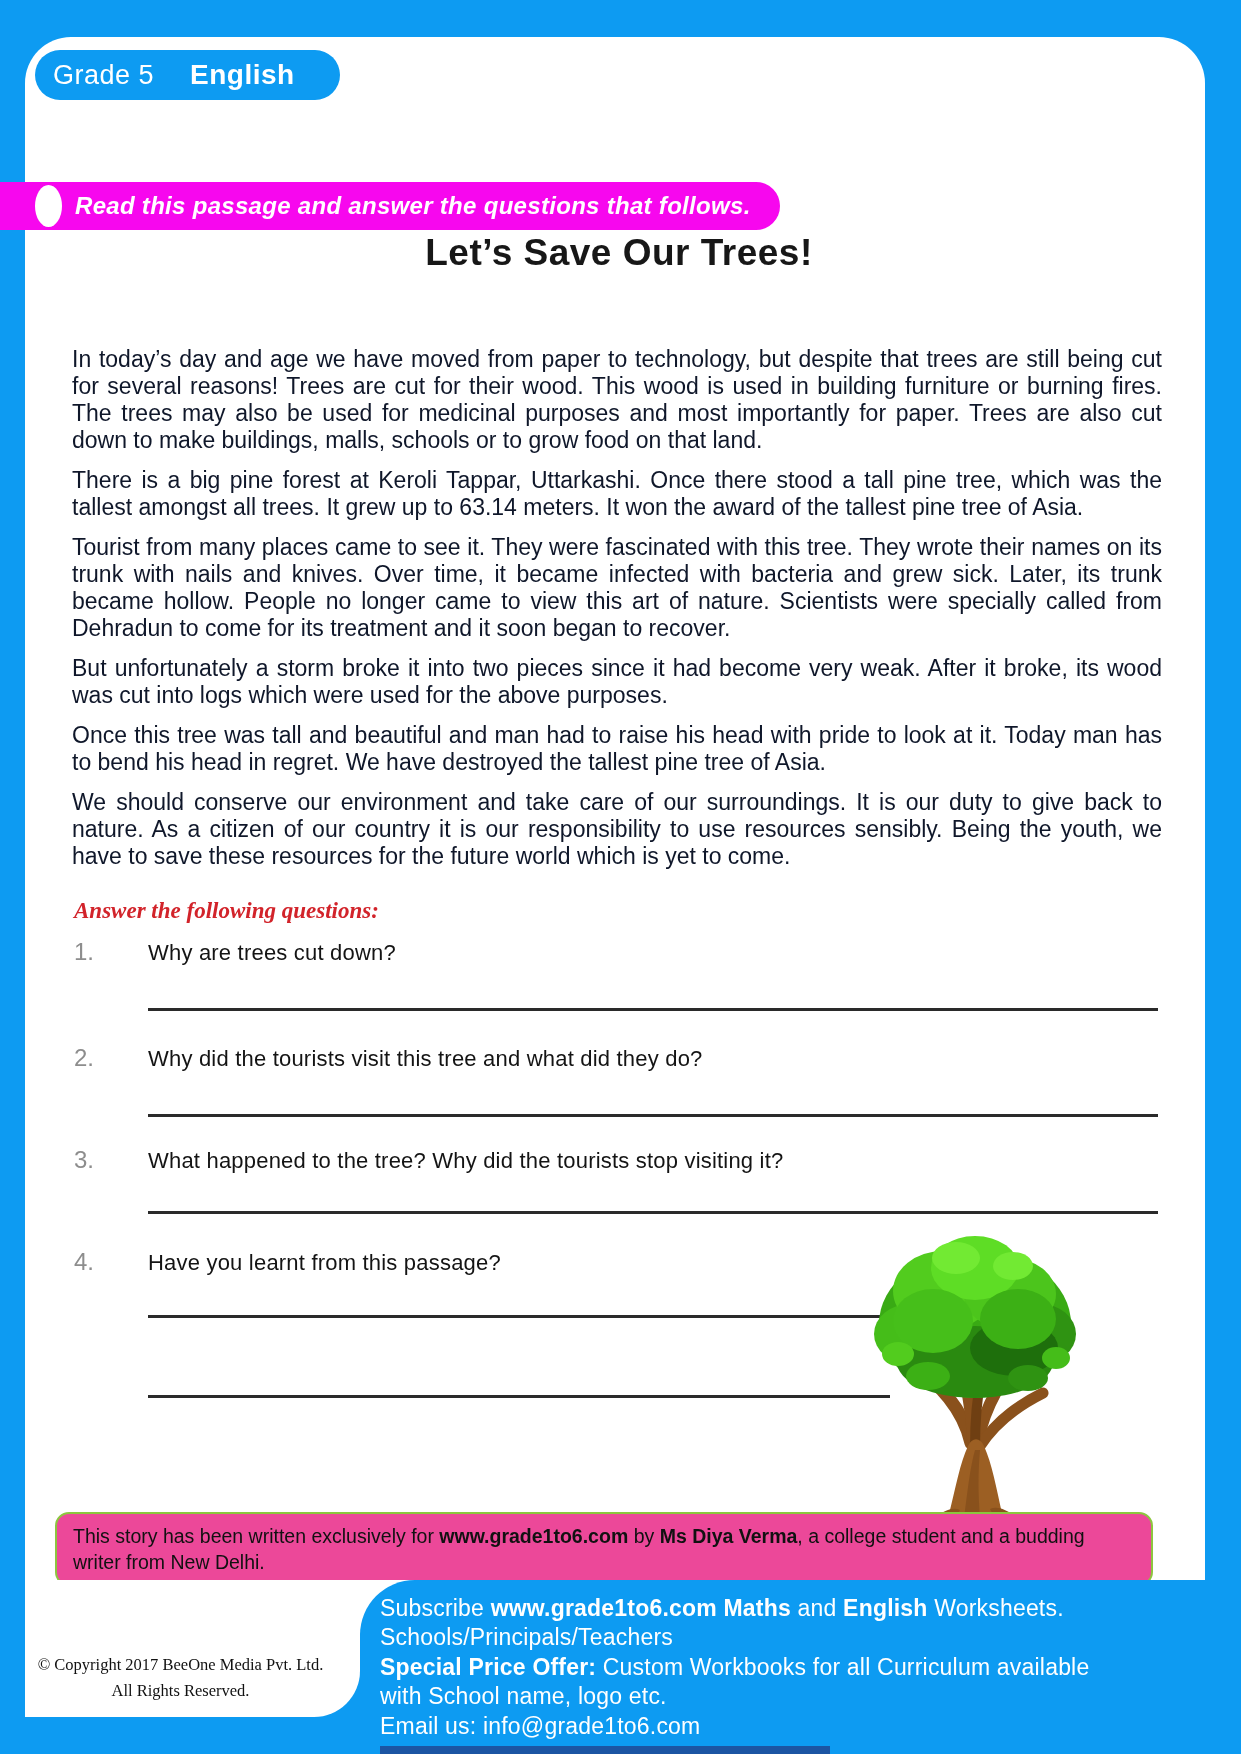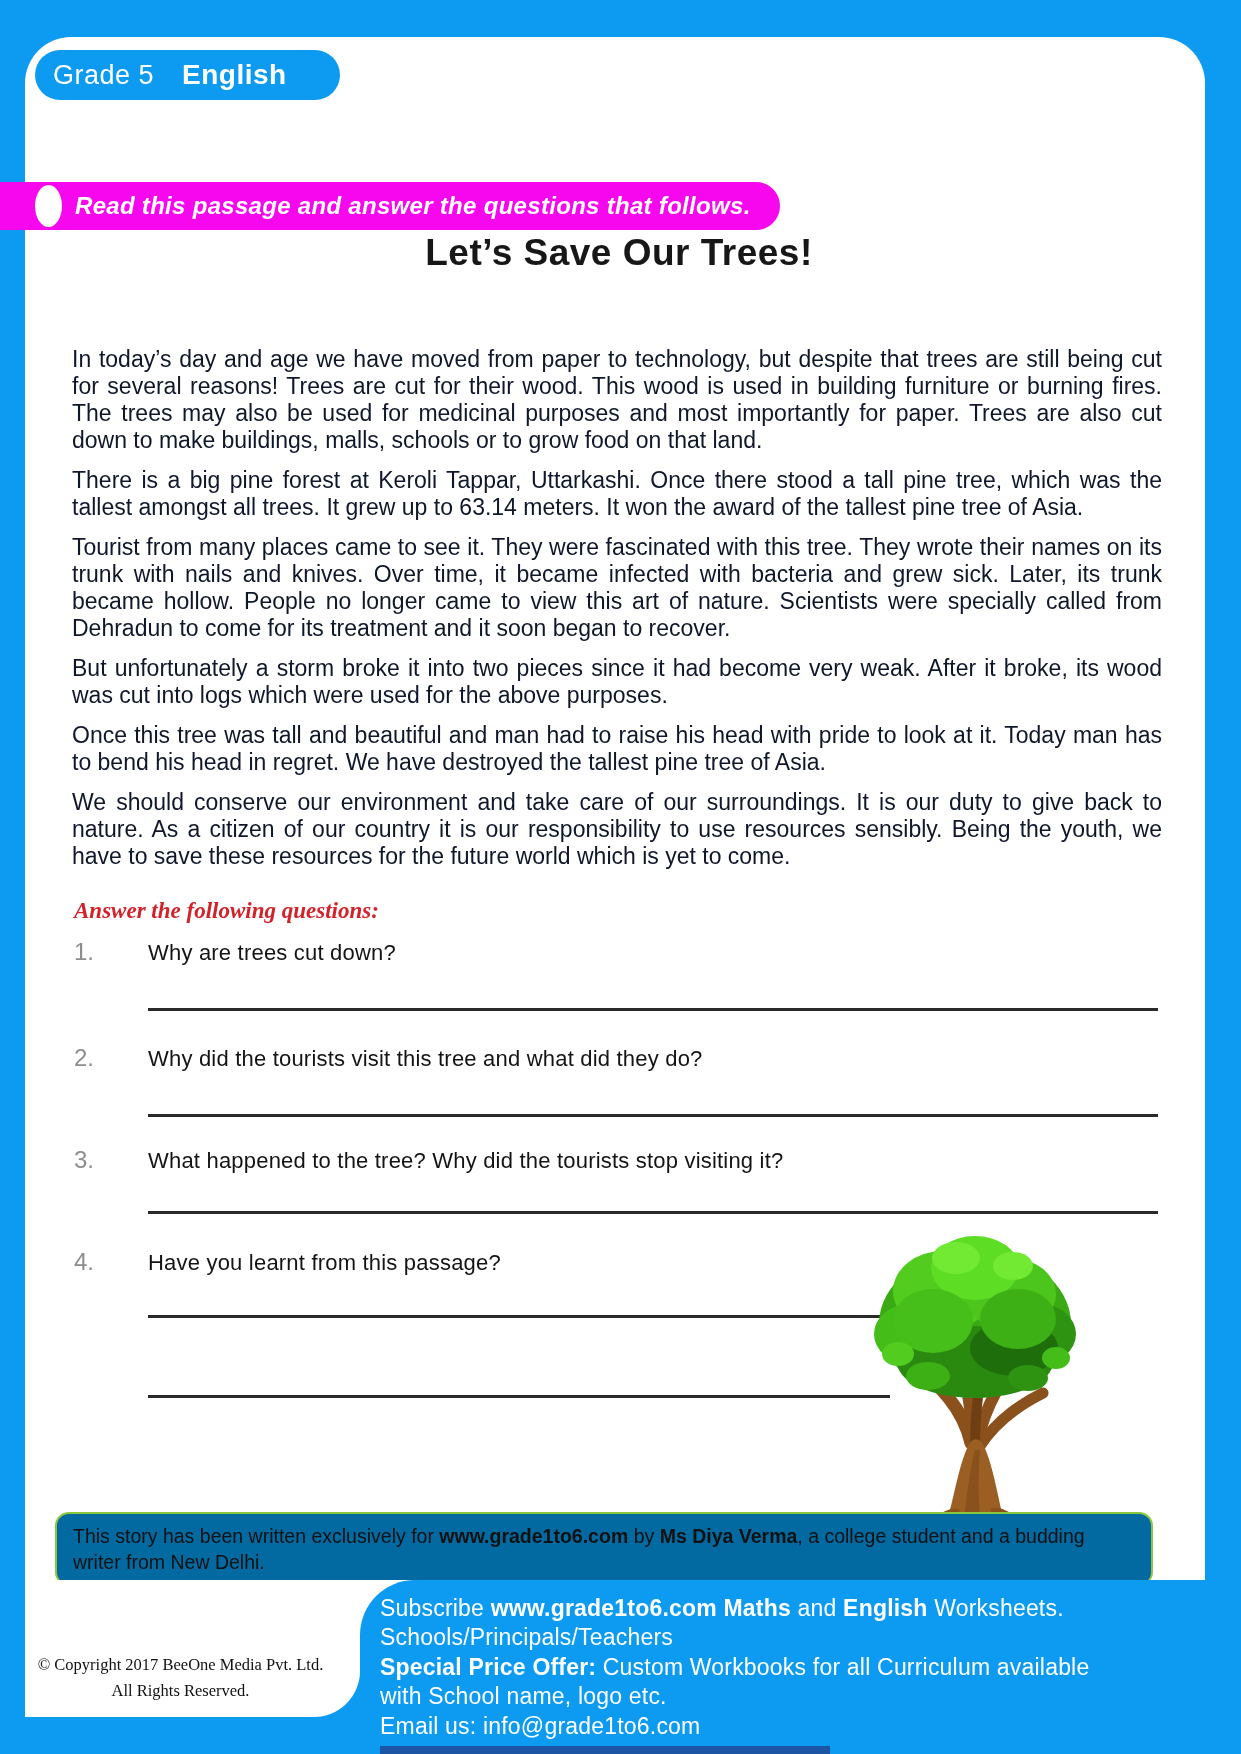--- a/index.html
+++ b/index.html
@@ -10,7 +10,7 @@
               border-radius:46px 46px 0 0;}
   
   .grade-box{position:absolute;left:35px;top:50px;width:305px;height:50px;background:#0d9bf2;
-             border-radius:26px;display:flex;align-items:center;padding:0 0 0 18px;box-sizing:border-box;}
+             border-radius:26px;display:flex;align-items:center;padding:0 0 0 18px;box-sizing:border-box;gap:8px;}
   .grade-label{color:#ffffff;font-size:27px;font-weight:400;letter-spacing:.5px;}
   .subject-label{color:#ffffff;font-size:28px;font-weight:700;margin-left:28px;letter-spacing:.5px;}
   

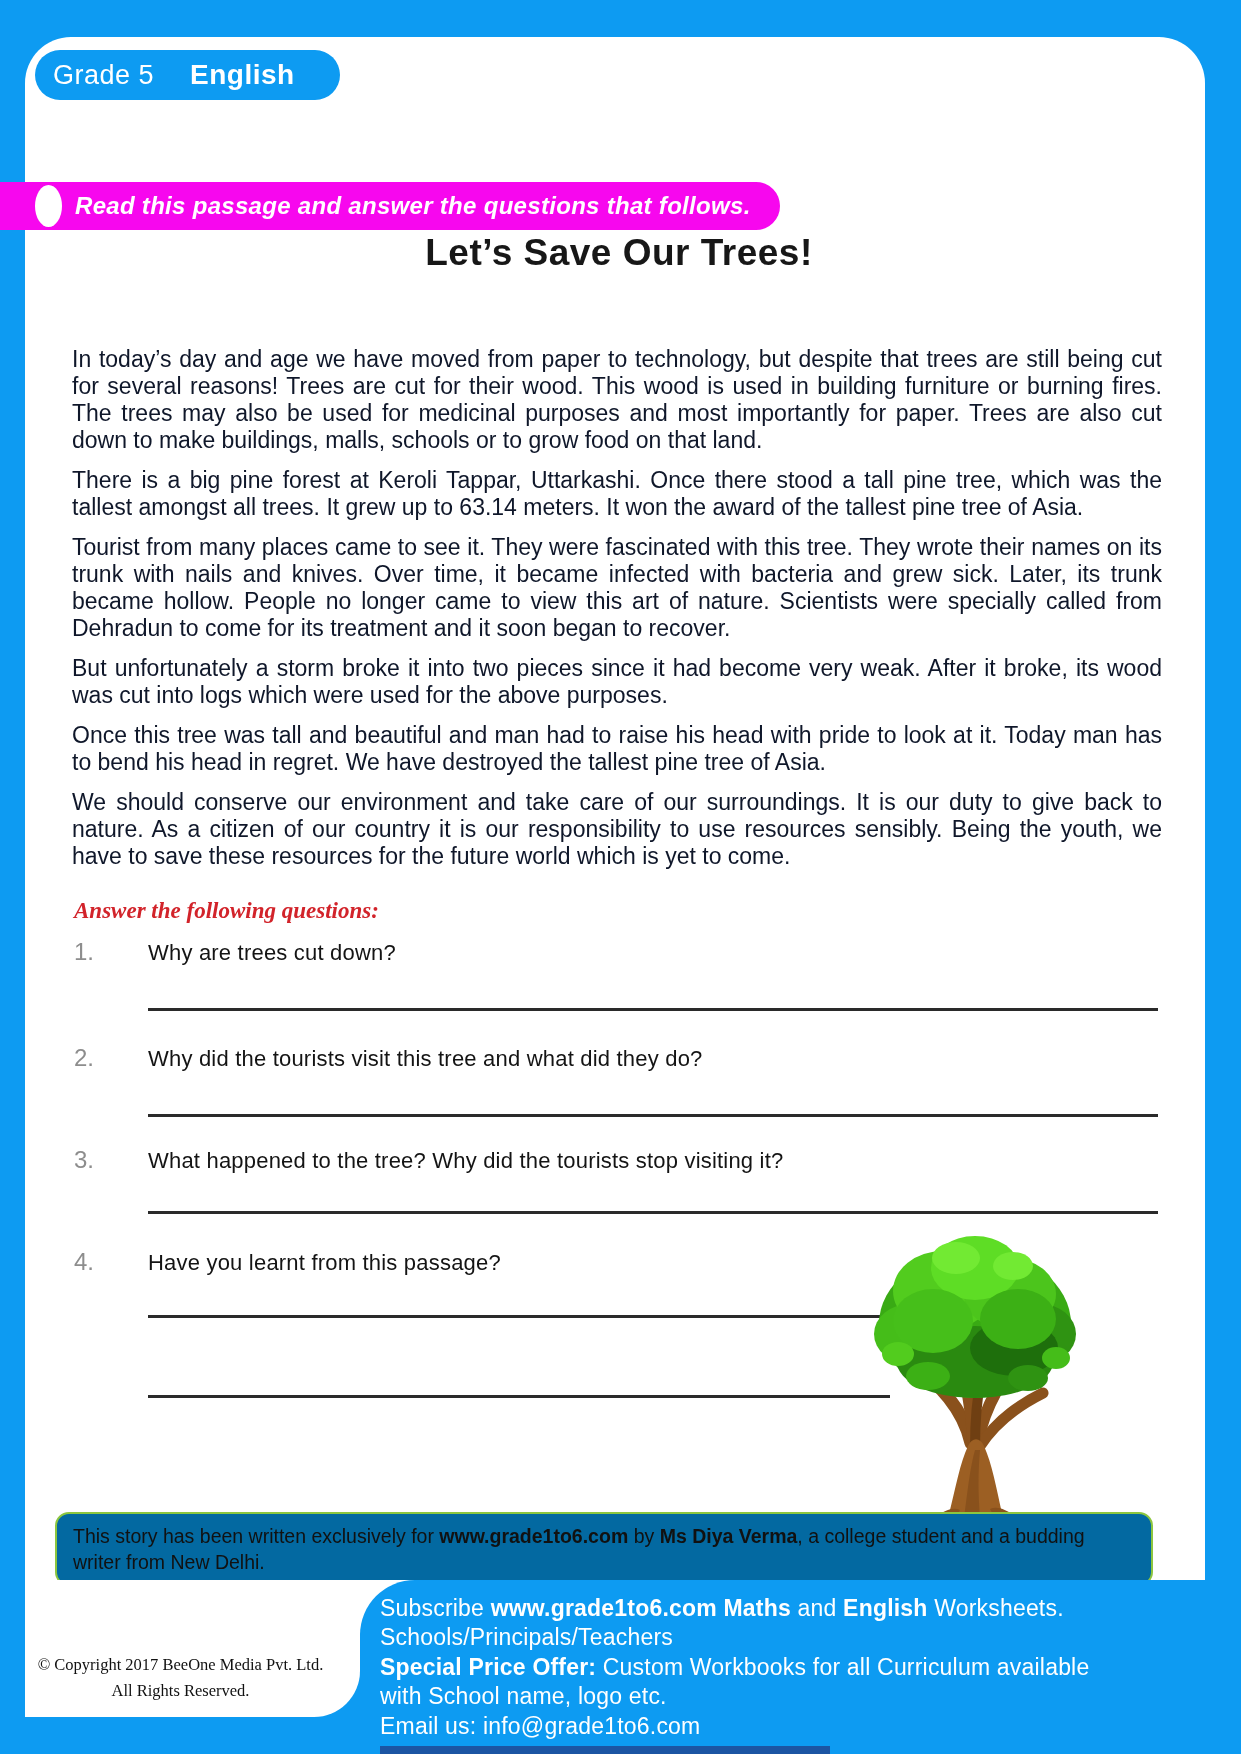--- a/index.html
+++ b/index.html
@@ -35,7 +35,7 @@
   .tree{position:absolute;left:868px;top:1216px;width:215px;height:302px;}
   
   .note-box{position:absolute;left:55px;top:1512px;width:1098px;box-sizing:border-box;
-            border:2px solid #8cc63f;border-radius:14px;padding:9px 16px;background:#0369a1;
+            border:2px solid #8cc63f;border-radius:14px;padding:9px 16px;background:#ec4899;
             font-size:19.5px;line-height:1.34;color:#111111;}
   .note-box b{font-weight:700;}
   

